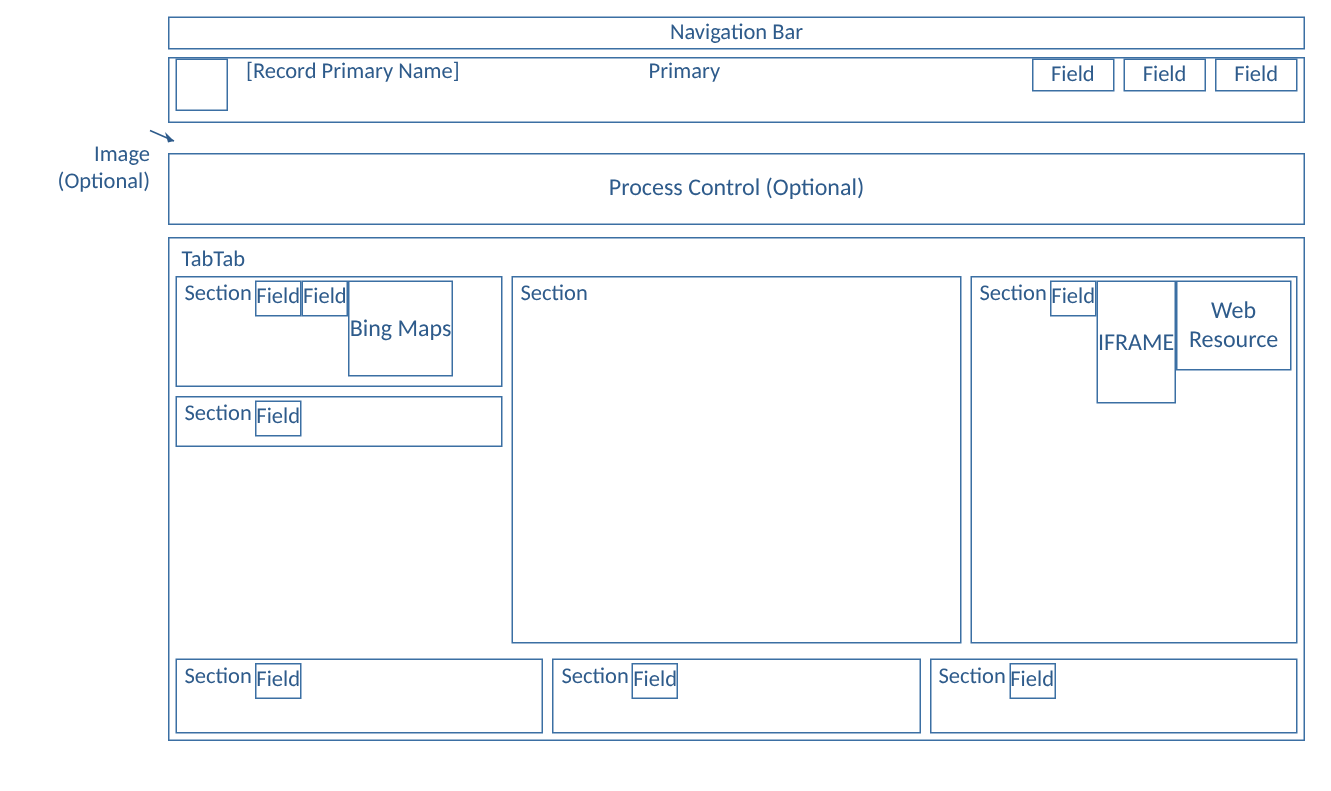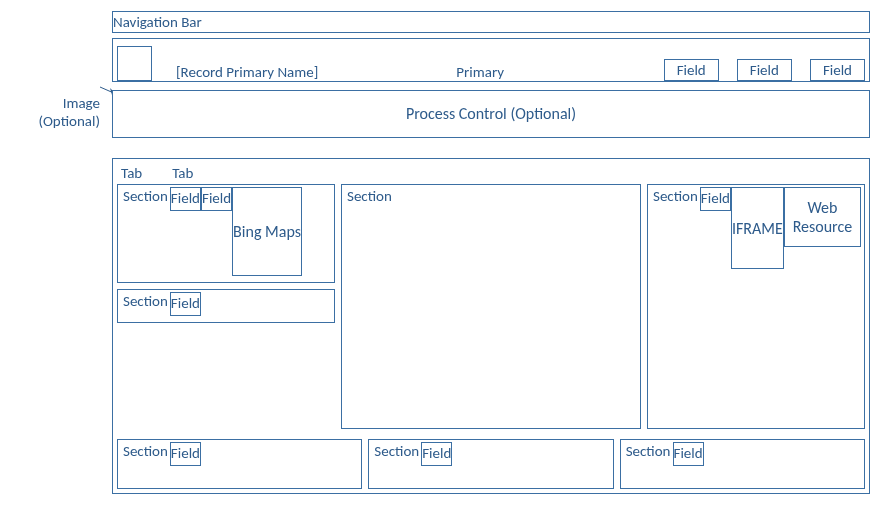--- a/index.html
+++ b/index.html
@@ -8,7 +8,7 @@
     .arrow { position: absolute; }
     .main { position: absolute; left: 112px; top: 11px; width: 758px; }
     .box { border: 1.5px solid #3b6fa3; background: #fff; }
-    .nav-bar, .cmd-bar { height: 22px; text-align: left; font-size: 15px; line-height: 20px; margin-bottom: 5px; }
+    .nav-bar, .cmd-bar { height: 22px; text-align: center; font-size: 15px; line-height: 20px; margin-bottom: 5px; }
     .header-row { height: 44px; margin-bottom: 8px; display: flex; align-items: flex-end; padding: 0 4px; gap: 18px; }
     .img-box { width: 35px; height: 35px; border: 1.5px solid #3b6fa3; flex-shrink: 0; }
     .primary-name { font-size: 15px; margin-left: 6px; flex-shrink: 0; }

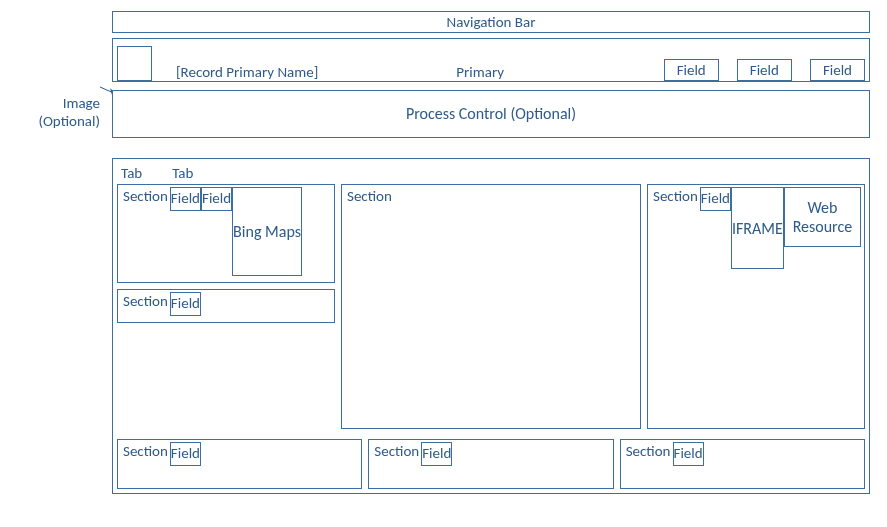--- a/index.html
+++ b/index.html
@@ -9,7 +9,7 @@
     .main { position: absolute; left: 112px; top: 11px; width: 758px; }
     .box { border: 1.5px solid #3b6fa3; background: #fff; }
     .nav-bar, .cmd-bar { height: 22px; text-align: center; font-size: 15px; line-height: 20px; margin-bottom: 5px; }
-    .header-row { height: 44px; margin-bottom: 8px; display: flex; align-items: flex-end; padding: 0 4px; gap: 18px; }
+    .header-row { height: 44px; margin-bottom: 20px; display: flex; align-items: flex-start; padding: 0 4px; gap: 6px; }
     .img-box { width: 35px; height: 35px; border: 1.5px solid #3b6fa3; flex-shrink: 0; }
     .primary-name { font-size: 15px; margin-left: 6px; flex-shrink: 0; }
     .header-title { font-size: 15px; margin-left: 120px; }

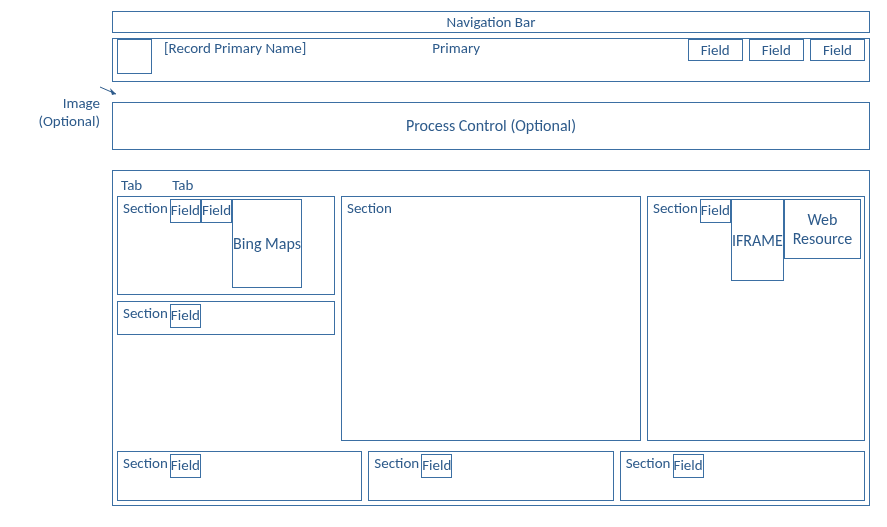--- a/index.html
+++ b/index.html
@@ -15,7 +15,7 @@
     .header-title { font-size: 15px; margin-left: 120px; }
     .spacer { flex: 1; }
     .field-chip { border: 1.5px solid #3b6fa3; padding: 1px 12px; font-size: 15px; }
-    .process { height: 48px; text-align: center; line-height: 46px; font-size: 16px; margin-bottom: 20px; }
+    .process { height: 48px; text-align: center; line-height: 46px; font-size: 16px; margin-bottom: 8px; }
     .tab-region { border: 1.5px solid #3b6fa3; padding: 4px; }
     .tab-strip { display: flex; gap: 30px; font-size: 15px; padding: 1px 4px 2px; }
     .cols { display: flex; gap: 6px; }

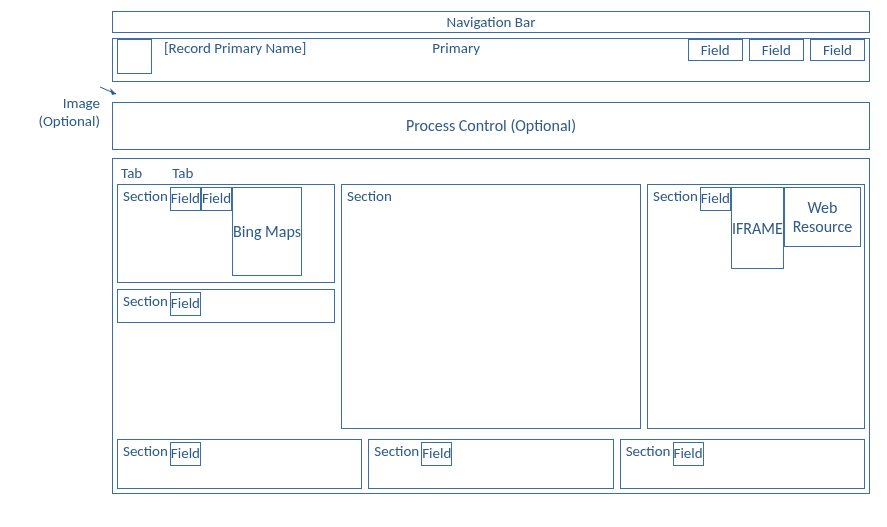--- a/index.html
+++ b/index.html
@@ -17,7 +17,7 @@
     .field-chip { border: 1.5px solid #3b6fa3; padding: 1px 12px; font-size: 15px; }
     .process { height: 48px; text-align: center; line-height: 46px; font-size: 16px; margin-bottom: 8px; }
     .tab-region { border: 1.5px solid #3b6fa3; padding: 4px; }
-    .tab-strip { display: flex; gap: 30px; font-size: 15px; padding: 1px 4px 2px; }
+    .tab-strip { display: flex; font-size: 15px; padding: 1px 4px 2px; }
     .cols { display: flex; gap: 6px; }
     .col-left { width: 218px; display: flex; flex-direction: column; gap: 6px; }
     .col-mid { flex: 1; }

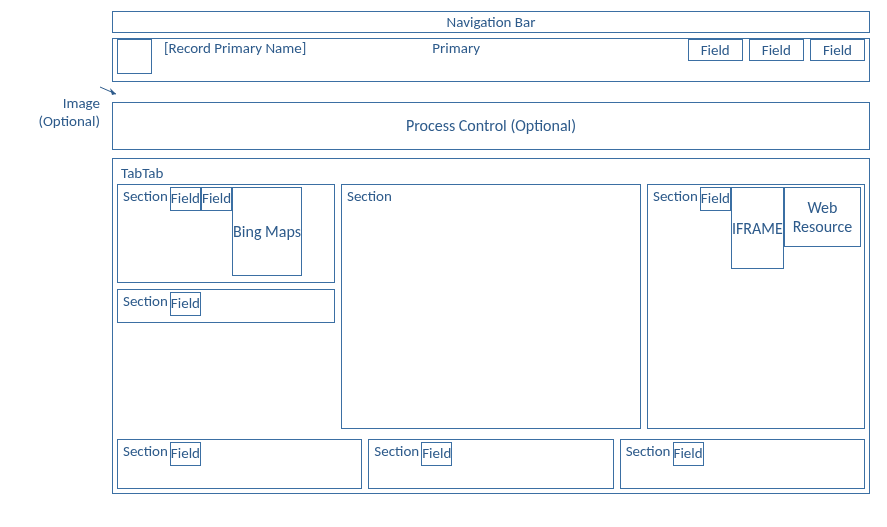--- a/index.html
+++ b/index.html
@@ -26,7 +26,7 @@
     .section-label { font-size: 15px; padding: 0 2px 2px; }
     .field-box { border: 1.5px solid #3b6fa3; text-align: center; font-size: 15px; line-height: 20px; height: 24px; margin-bottom: 4px; }
     .big-box { border: 1.5px solid #3b6fa3; text-align: center; display: flex; align-items: center; justify-content: center; font-size: 16px; margin-bottom: 4px; }
-    .bing { height: 89px; }
+    .bing { height: 64px; }
     .wr { height: 60px; }
     .iframe-box { height: 82px; }
     .mid-section { height: 245px; }

